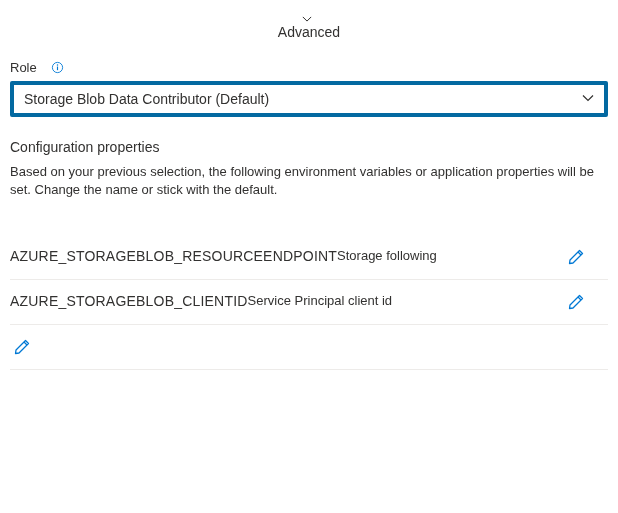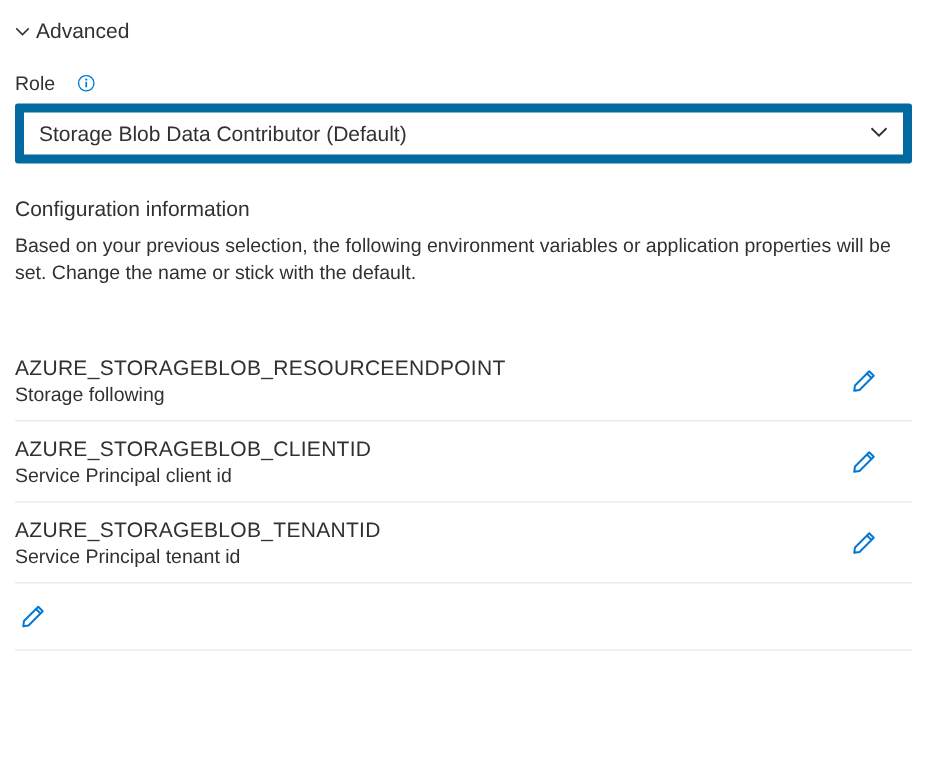--- a/index.html
+++ b/index.html
@@ -21,6 +21,7 @@
       cursor: pointer;
       padding: 2px 0;
       margin-bottom: 18px;
+      flex-direction: column;
     }
     .chevron {
       display: inline-block;

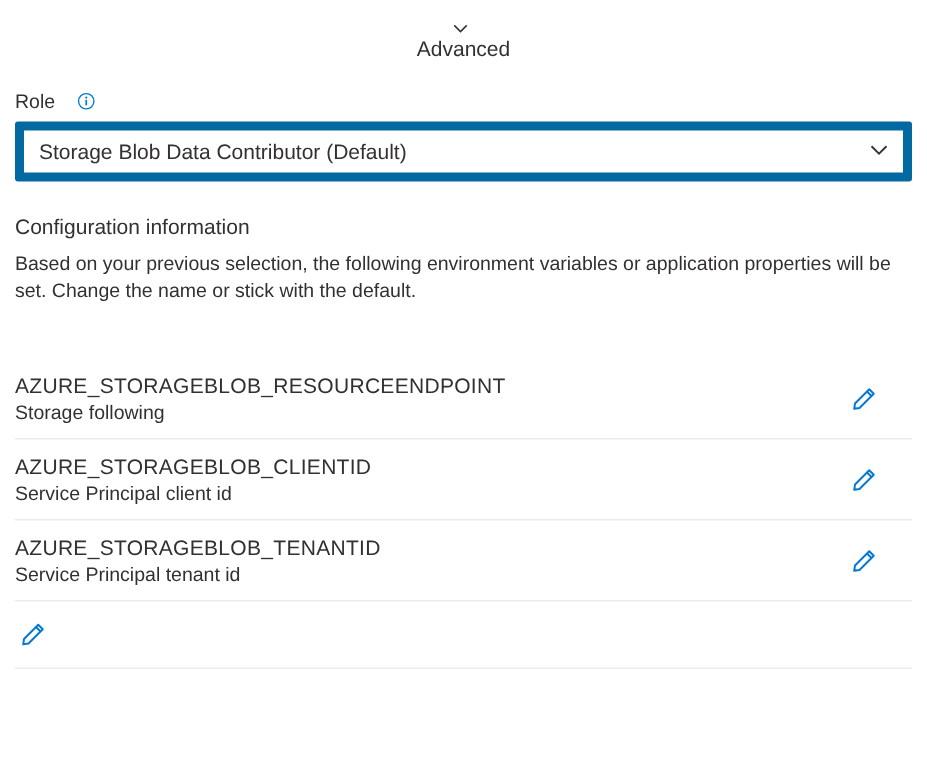--- a/index.html
+++ b/index.html
@@ -65,7 +65,7 @@
     }
     .select-box {
       width: 100%;
-      border: 6px solid #0369a1;
+      border: 4px solid #0369a1;
       border-radius: 2px;
       padding: 6px 32px 6px 10px;
       font-size: 14px;

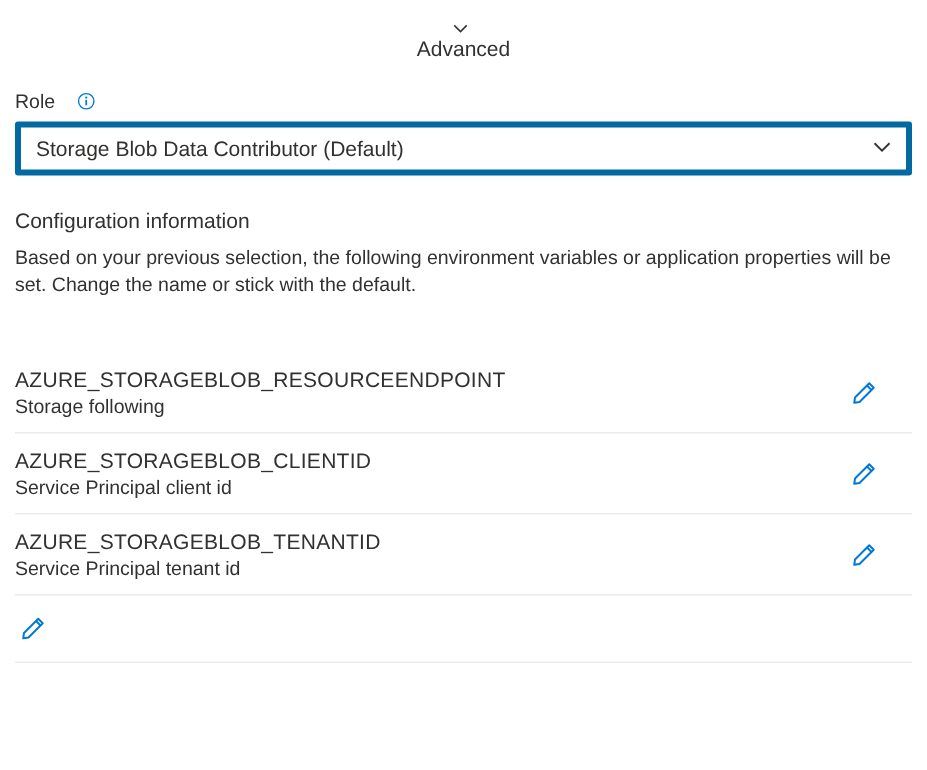--- a/index.html
+++ b/index.html
@@ -165,7 +165,7 @@
   </div>
 </div>
 
-<div class="section-heading">Configuration information</div>
+<div class="section-heading">Configuration properties</div>
 <div class="section-desc">Based on your previous selection, the following environment variables or application properties will be set. Change the name or stick with the default.</div>
 
 <div>

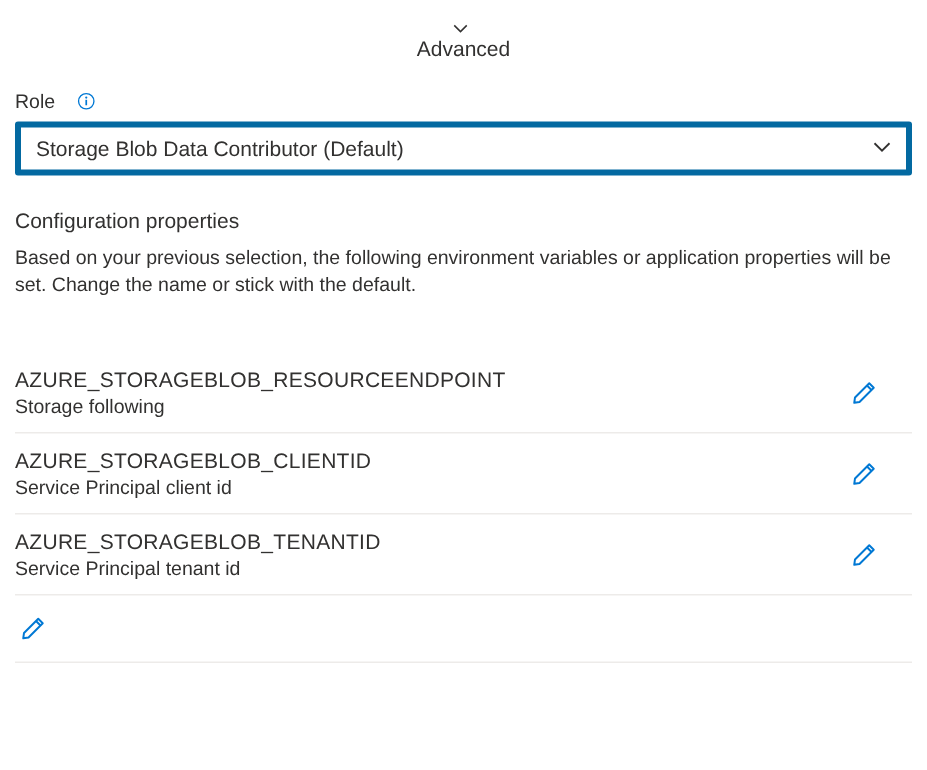--- a/index.html
+++ b/index.html
@@ -106,7 +106,7 @@
     }
     .config-text {
       display: flex;
-      flex-direction: column;
+      flex-direction: row;
     }
     .config-key {
       font-size: 14px;

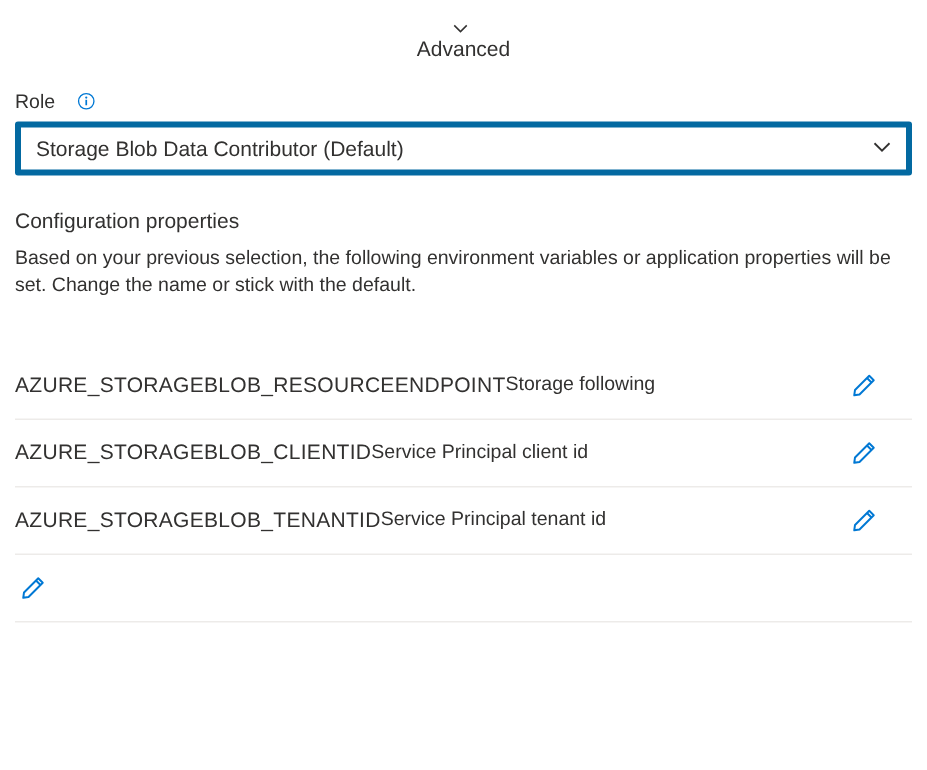--- a/index.html
+++ b/index.html
@@ -196,18 +196,6 @@
     </span>
   </div>
 
-  <div class="config-item">
-    <div class="config-text">
-      <span class="config-key">AZURE_STORAGEBLOB_TENANTID</span>
-      <span class="config-desc">Service Principal tenant id</span>
-    </div>
-    <span class="edit-btn">
-      <svg viewBox="0 0 16 16">
-          <path d="M11.5 1.5 L14.5 4.5 L5 14 L1.5 14.5 L2 11 Z" fill="none" stroke="#0078d4" stroke-width="1.3" stroke-linejoin="round"></path>
-          <line x1="10" y1="3" x2="13" y2="6" stroke="#0078d4" stroke-width="1.3"></line>
-        </svg>
-    </span>
-  </div>
 
   <div class="config-item">
     <span class="edit-btn">

